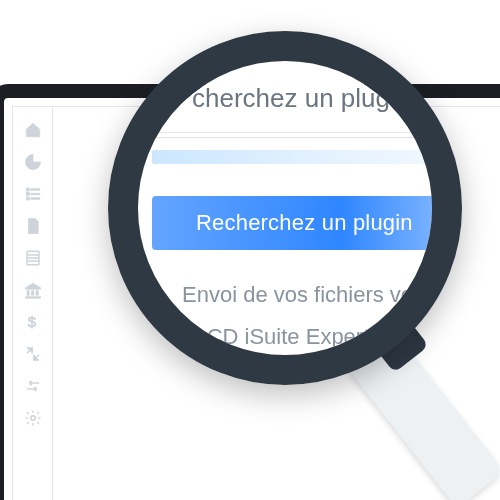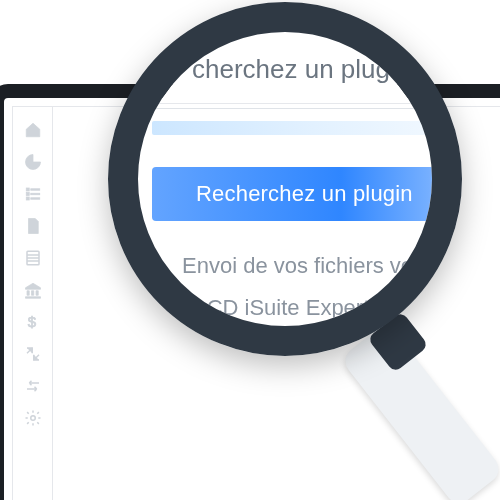--- a/index.html
+++ b/index.html
@@ -52,7 +52,7 @@
   
   .magnifier {
     position: absolute;
-    top: 2px;
+    top: 31px;
     left: 108px;
     width: 354px;
     height: 354px;

